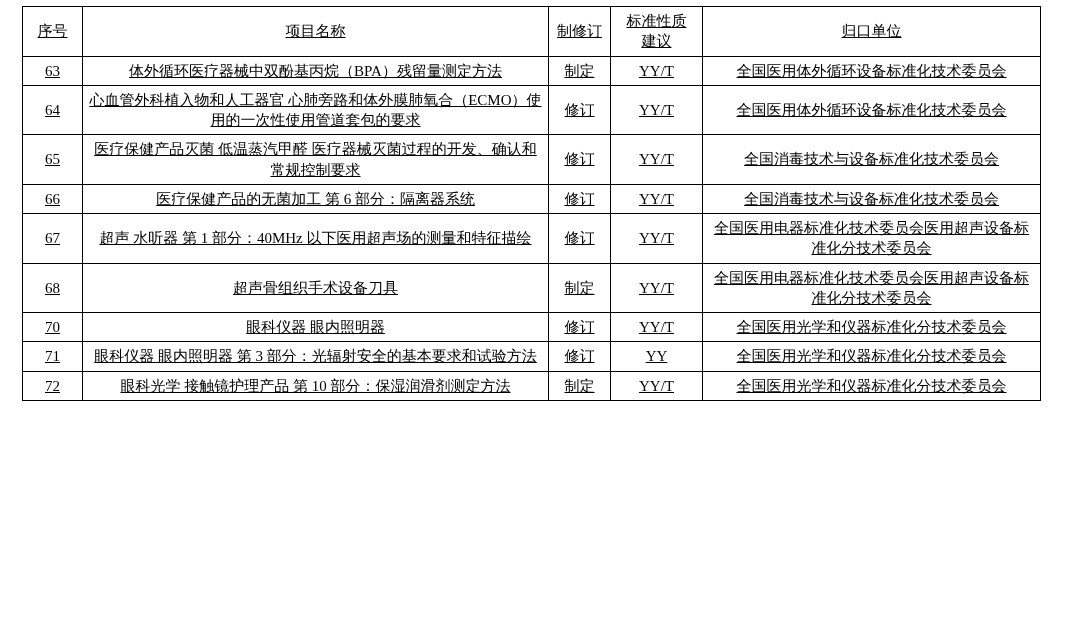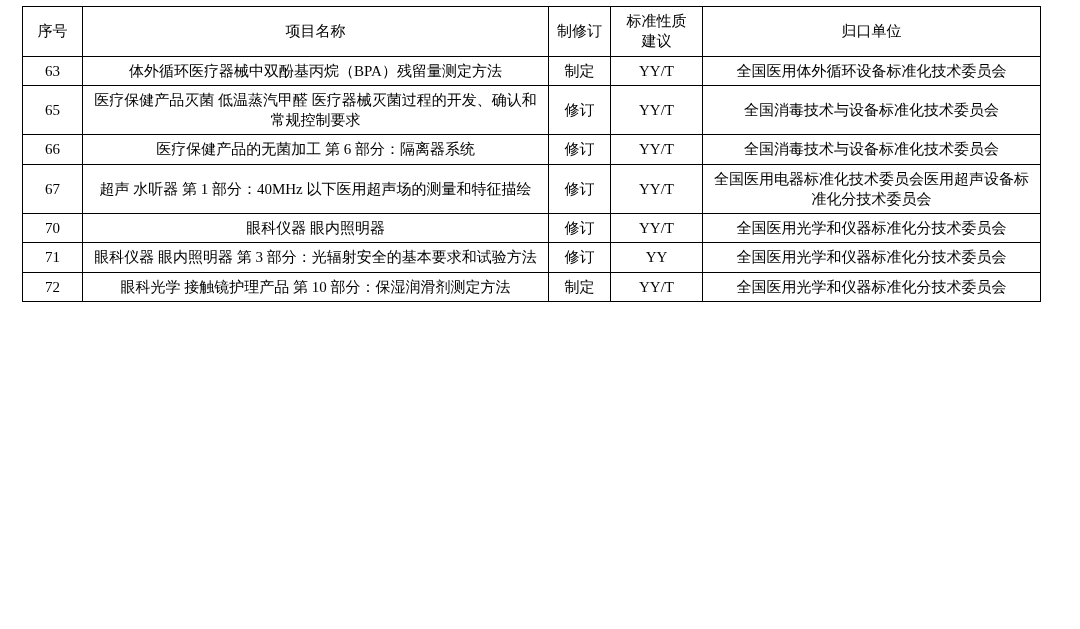--- a/index.html
+++ b/index.html
@@ -25,6 +25,7 @@
     width: 1018px;
     margin: 6px 0 0 22px;
     table-layout: fixed;
+    text-decoration: underline;
   }
   table.std-table td, table.std-table th {
     border: 1px solid #000000;

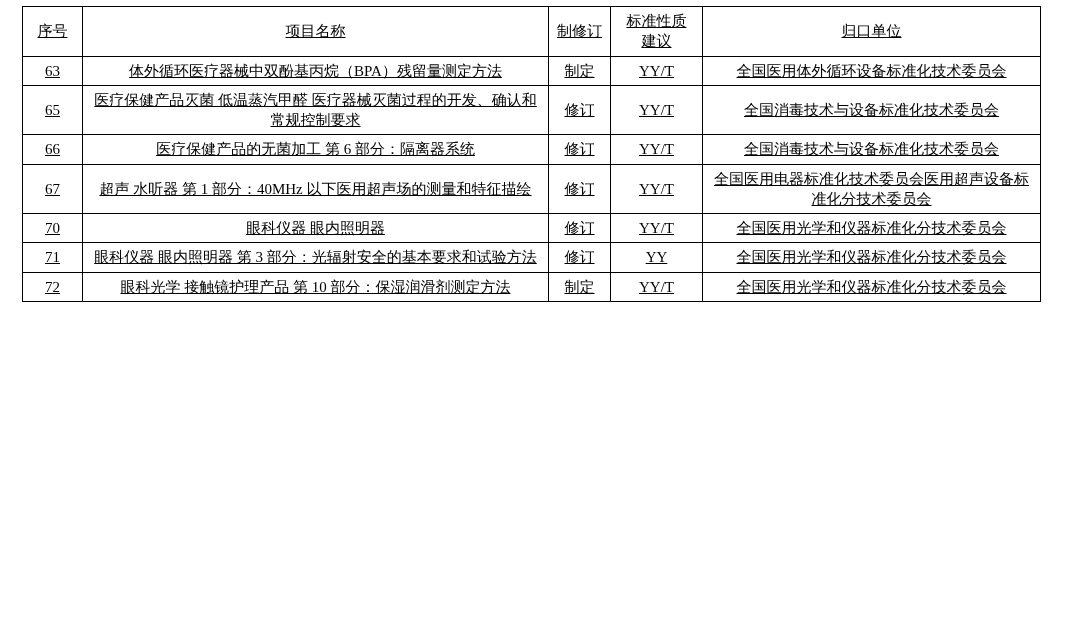--- a/index.html
+++ b/index.html
@@ -86,6 +86,13 @@
         <td class="unit-cell">全国医用体外循环设备标准化技术委员会</td>
       </tr>
       <tr>
+        <td class="seq-cell">64</td>
+        <td class="name-cell">心血管外科植入物和人工器官  心肺旁路和体外膜肺氧合（ECMO）使用的一次性使用管道套包的要求</td>
+        <td class="rev-cell">修订</td>
+        <td class="prop-cell">YY/T</td>
+        <td class="unit-cell">全国医用体外循环设备标准化技术委员会</td>
+      </tr>
+      <tr>
         <td class="seq-cell">65</td>
         <td class="name-cell">医疗保健产品灭菌  低温蒸汽甲醛  医疗器械灭菌过程的开发、确认和常规控制要求</td>
         <td class="rev-cell">修订</td>

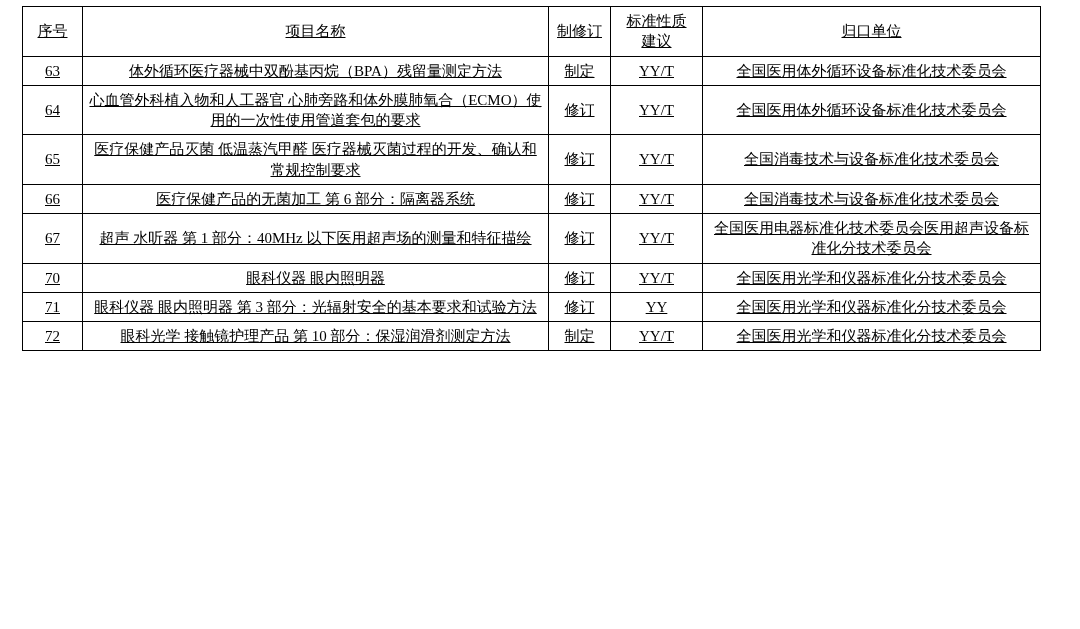--- a/index.html
+++ b/index.html
@@ -114,6 +114,13 @@
         <td class="unit-cell">全国医用电器标准化技术委员会医用超声设备标准化分技术委员会</td>
       </tr>
       <tr>
+        <td class="seq-cell">68</td>
+        <td class="name-cell">超声骨组织手术设备刀具</td>
+        <td class="rev-cell">制定</td>
+        <td class="prop-cell">YY/T</td>
+        <td class="unit-cell">全国医用电器标准化技术委员会医用超声设备标准化分技术委员会</td>
+      </tr>
+      <tr>
         <td class="seq-cell">70</td>
         <td class="name-cell">眼科仪器  眼内照明器</td>
         <td class="rev-cell">修订</td>

